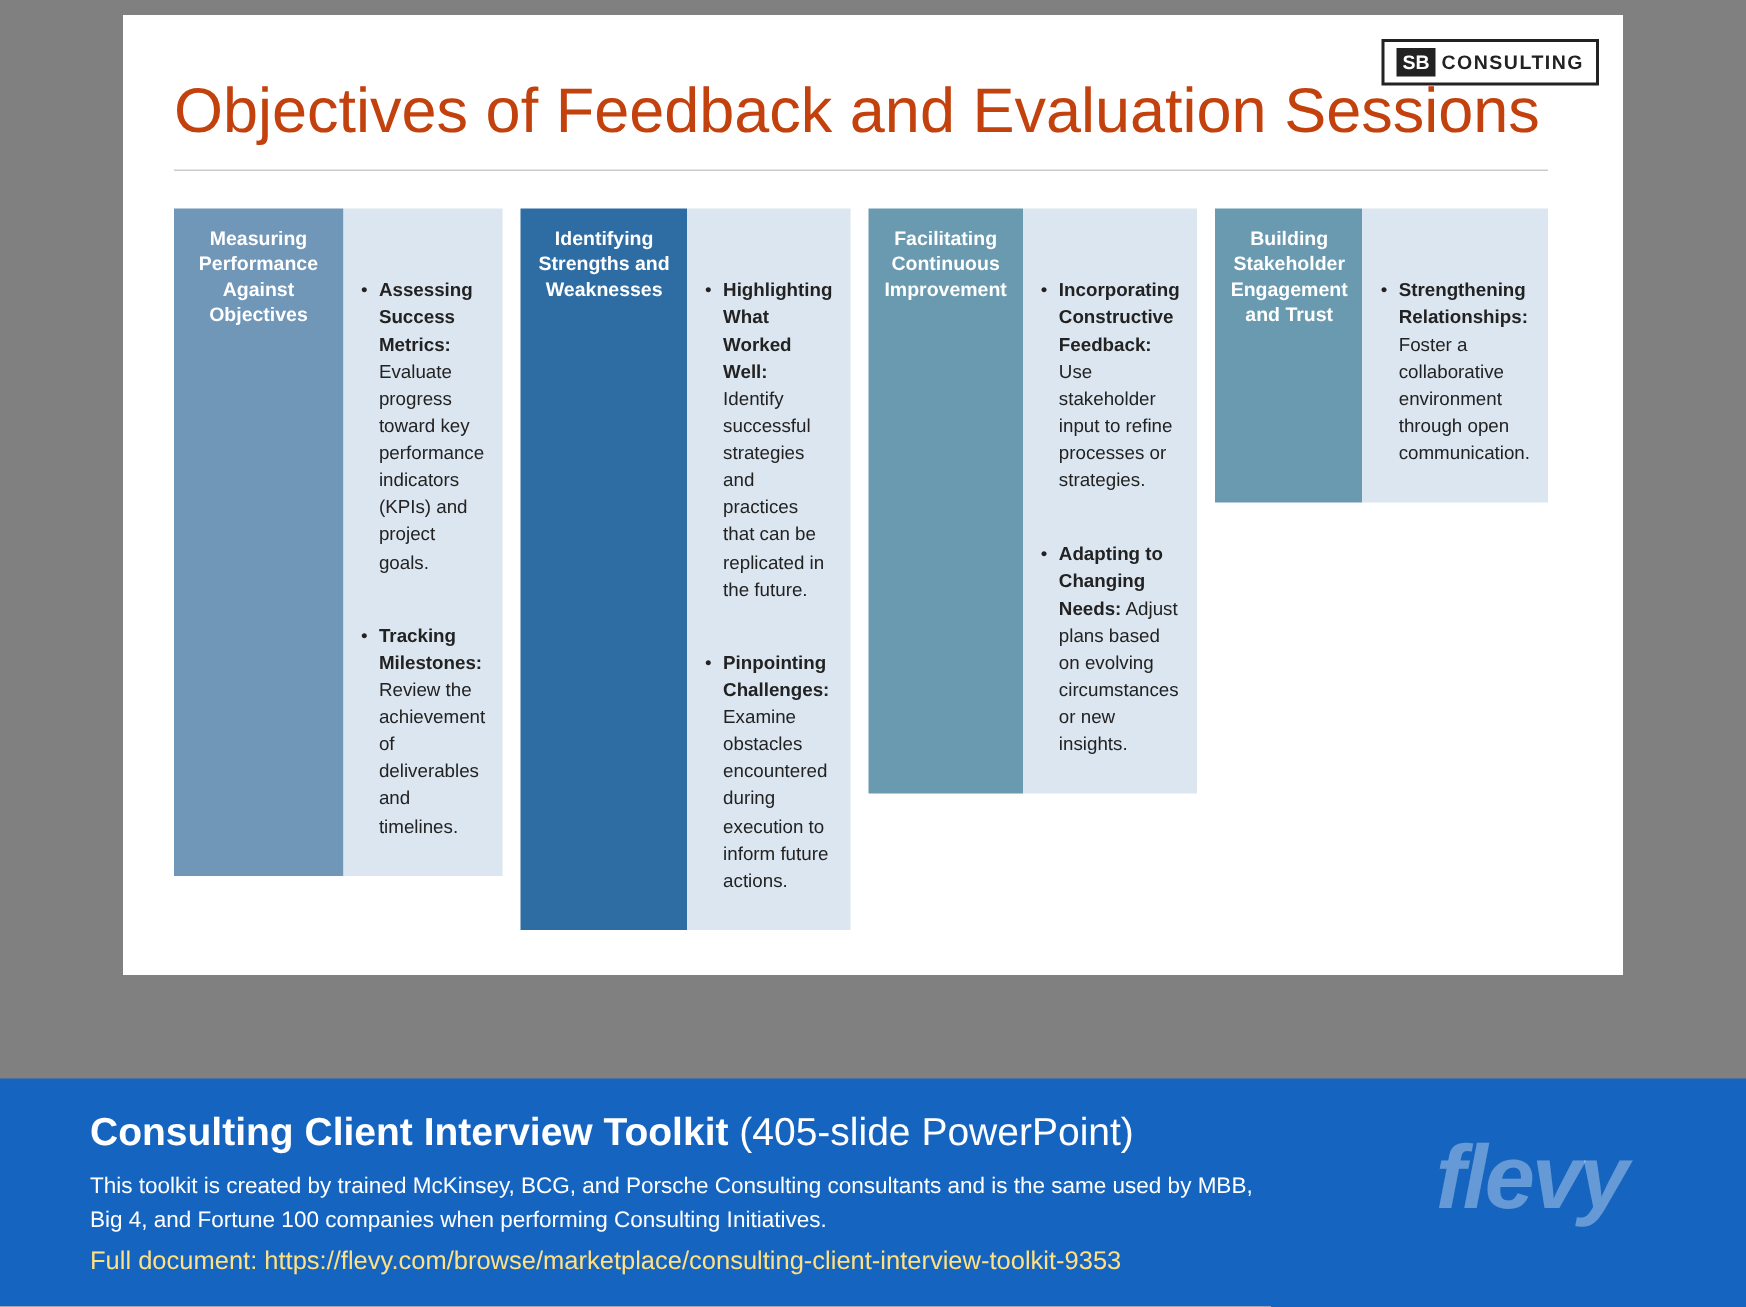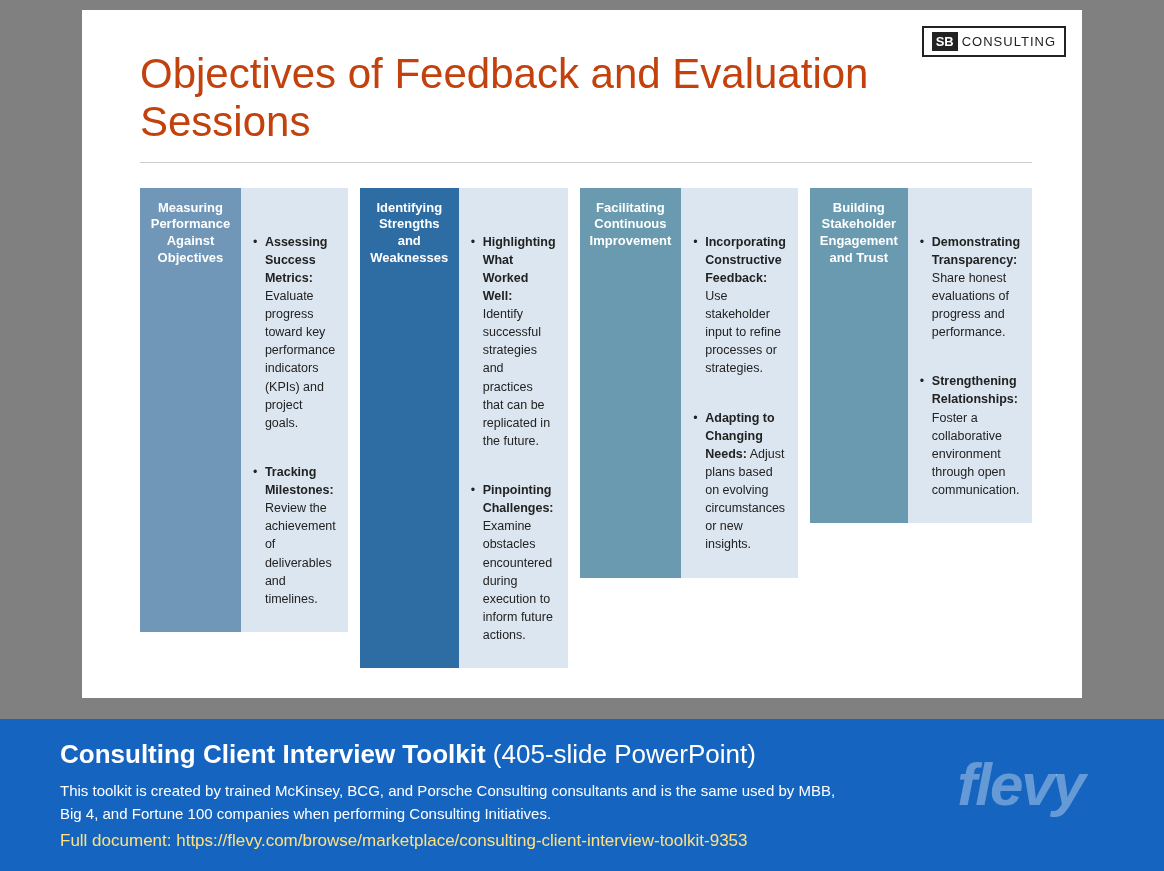--- a/index.html
+++ b/index.html
@@ -19,7 +19,7 @@
       width: 1000px;
       background: #ffffff;
       margin-top: 10px;
-      padding: 30px 50px 30px 58px;
+      padding: 30px 50px 30px 34px;
       position: relative;
       flex-shrink: 0;
     }

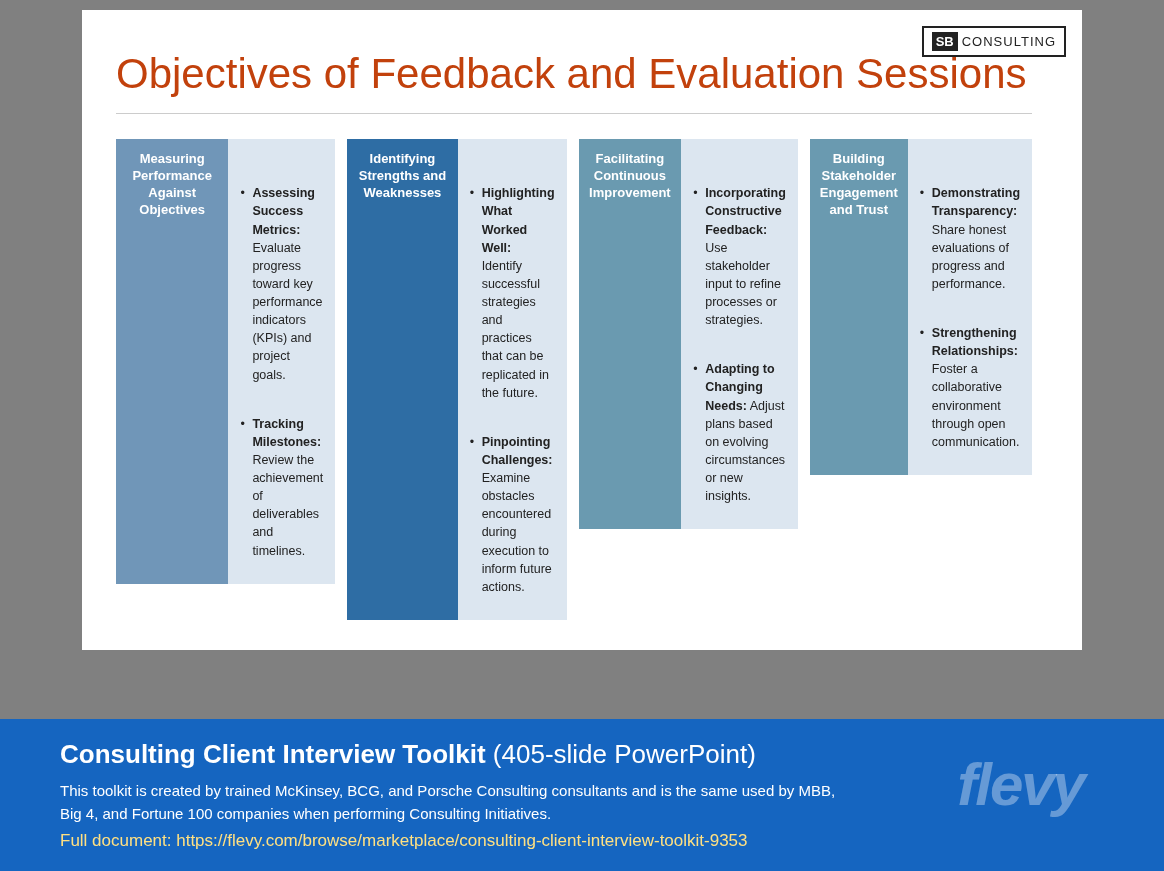--- a/index.html
+++ b/index.html
@@ -44,7 +44,7 @@
     }
 
     .logo-text {
-      font-weight: normal;
+      font-weight: bold;
       font-size: 13px;
       color: #222;
       letter-spacing: 1px;

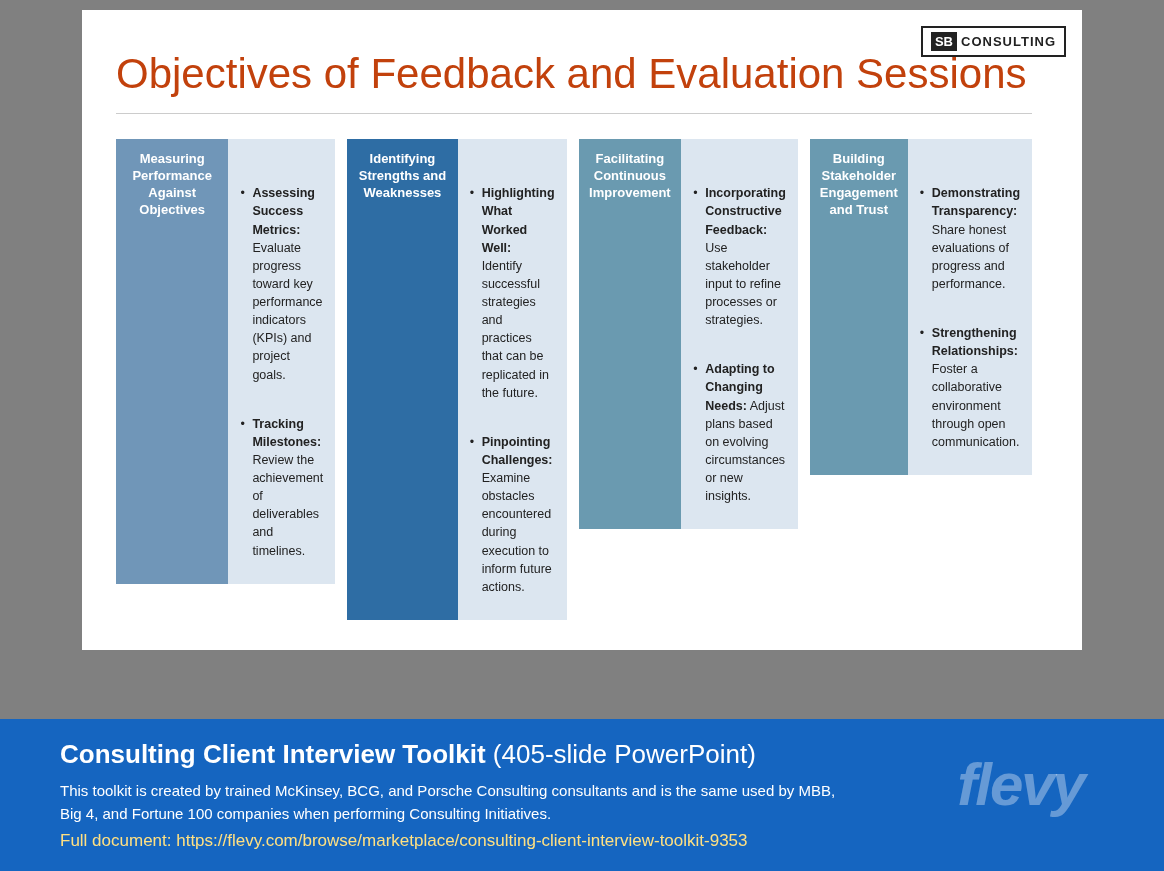--- a/index.html
+++ b/index.html
@@ -231,9 +231,6 @@
       <div class="col-body">
         <ul>
           <li>
-            <span class="bold">Demonstrating Transparency:</span><span> Share honest evaluations of progress and performance.</span>
-          </li>
-          <li>
             <span class="bold">Strengthening Relationships:</span><span> Foster a collaborative environment through open communication.</span>
           </li>
         </ul>

